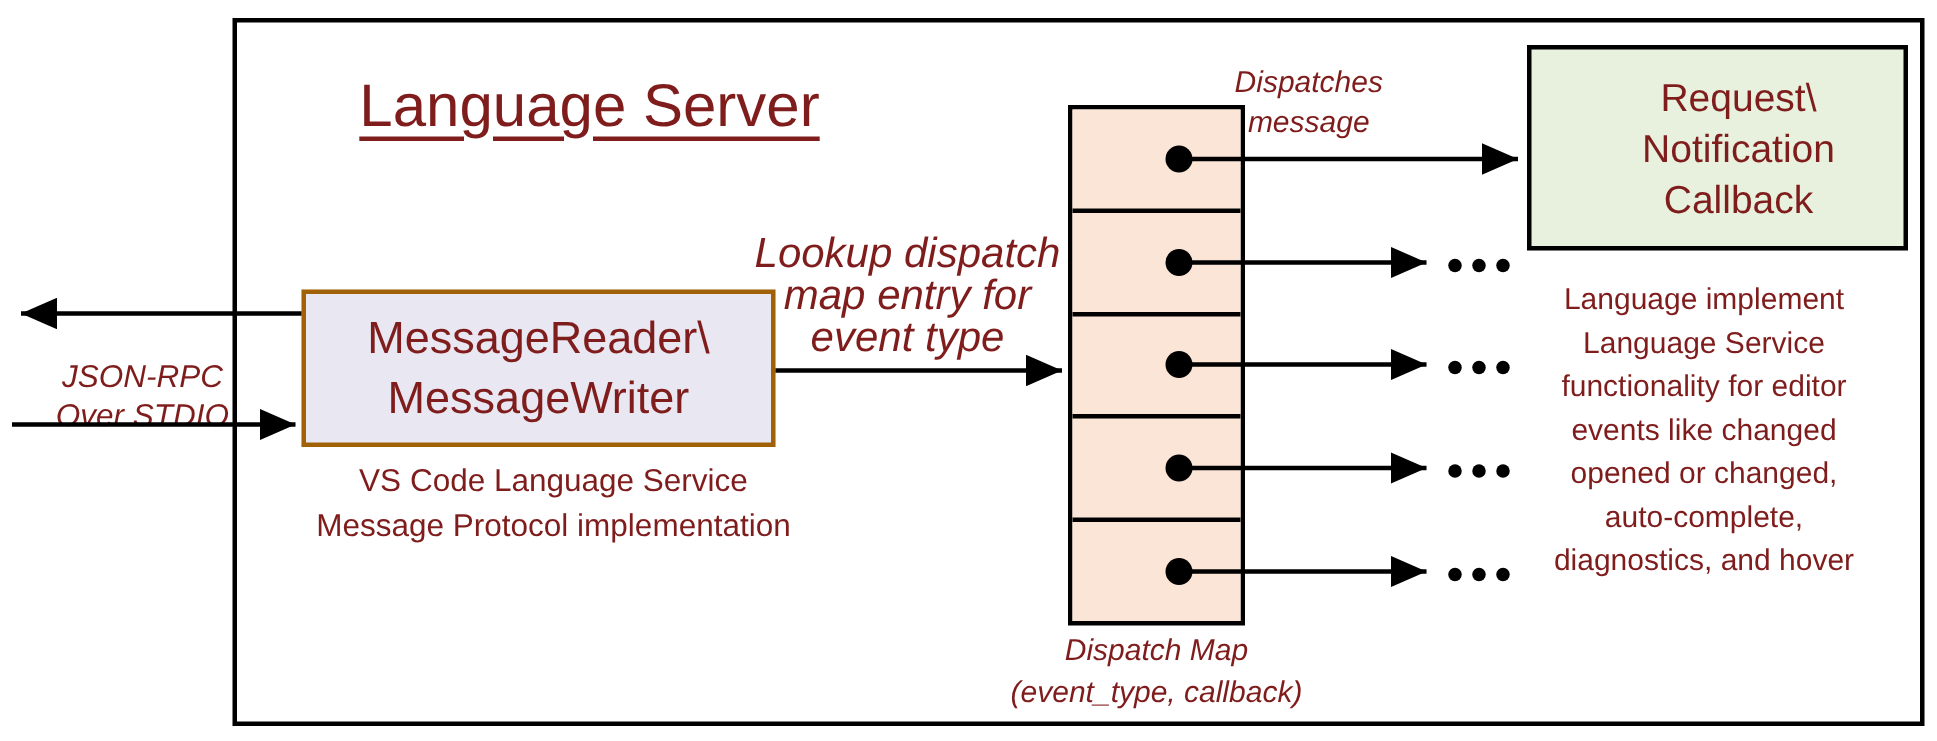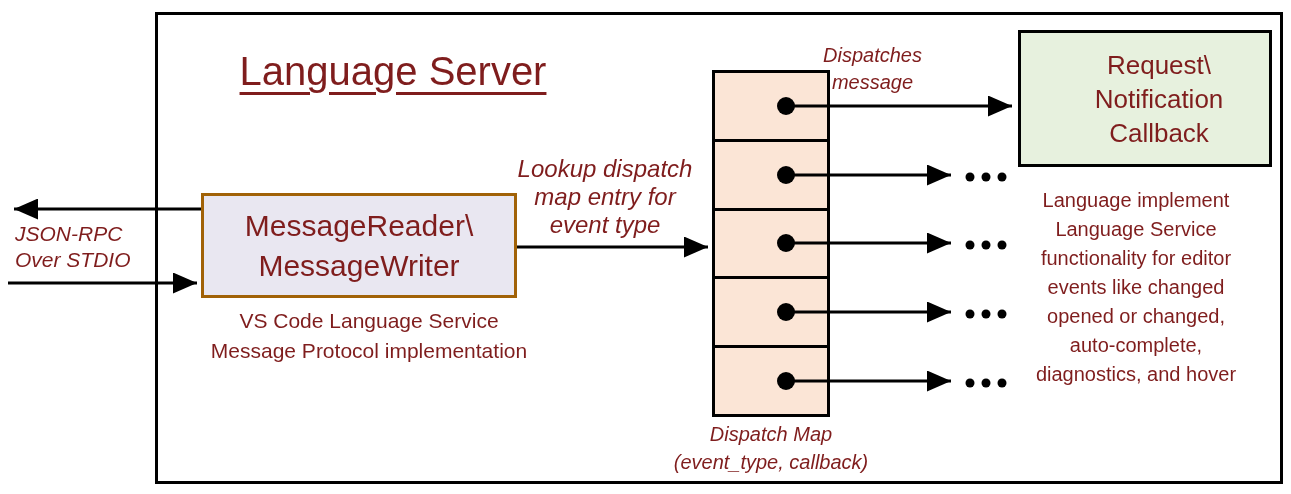--- a/index.html
+++ b/index.html
@@ -16,7 +16,7 @@
     font-size:30px;line-height:40px;text-align:center;}
   #msg-caption{left:189px;top:306px;width:360px;text-align:center;font-size:21px;line-height:30px;}
   #json-label{left:15px;top:221px;width:160px;text-align:left;font-style:italic;font-size:21px;line-height:26px;}
-  #lookup-label{left:500px;top:155px;width:210px;text-align:center;font-style:italic;font-size:24px;line-height:28px;}
+  #lookup-label{left:500px;top:155px;width:210px;text-align:center;font-style:italic;font-size:28px;line-height:28px;}
   #dispatches-label{left:790px;top:42px;width:165px;text-align:center;font-style:italic;font-size:20px;line-height:27px;}
   #callback-box{left:1018px;top:30px;width:254px;height:137px;border:3px solid #000;
     display:flex;flex-direction:column;align-items:center;justify-content:center;

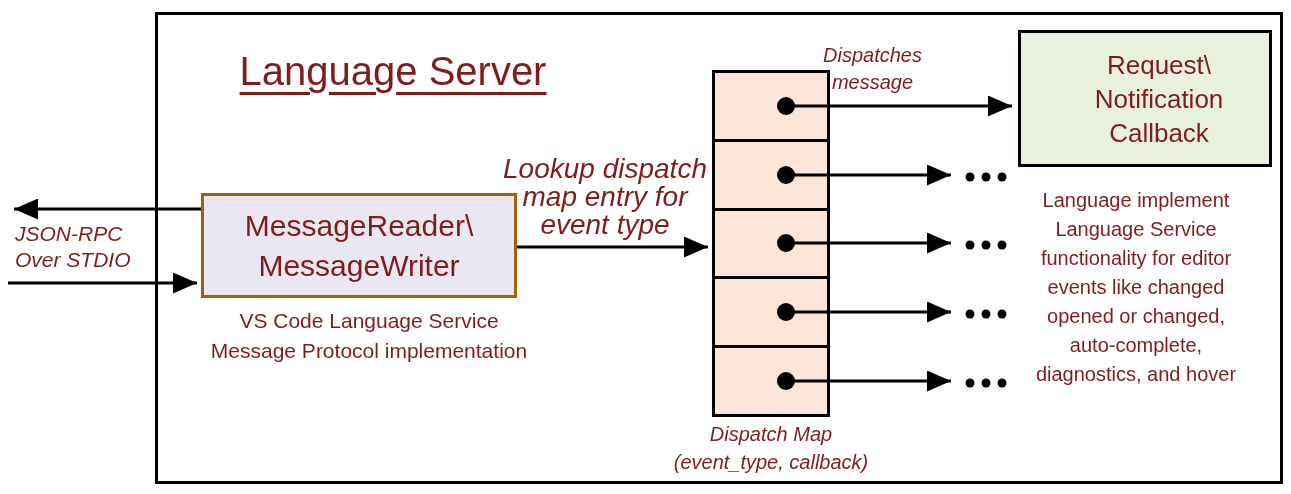--- a/index.html
+++ b/index.html
@@ -15,7 +15,7 @@
     display:flex;flex-direction:column;align-items:center;justify-content:center;
     font-size:30px;line-height:40px;text-align:center;}
   #msg-caption{left:189px;top:306px;width:360px;text-align:center;font-size:21px;line-height:30px;}
-  #json-label{left:15px;top:221px;width:160px;text-align:left;font-style:italic;font-size:21px;line-height:26px;}
+  #json-label{left:15px;top:239px;width:160px;text-align:center;font-style:italic;font-size:21px;line-height:26px;}
   #lookup-label{left:500px;top:155px;width:210px;text-align:center;font-style:italic;font-size:28px;line-height:28px;}
   #dispatches-label{left:790px;top:42px;width:165px;text-align:center;font-style:italic;font-size:20px;line-height:27px;}
   #callback-box{left:1018px;top:30px;width:254px;height:137px;border:3px solid #000;

